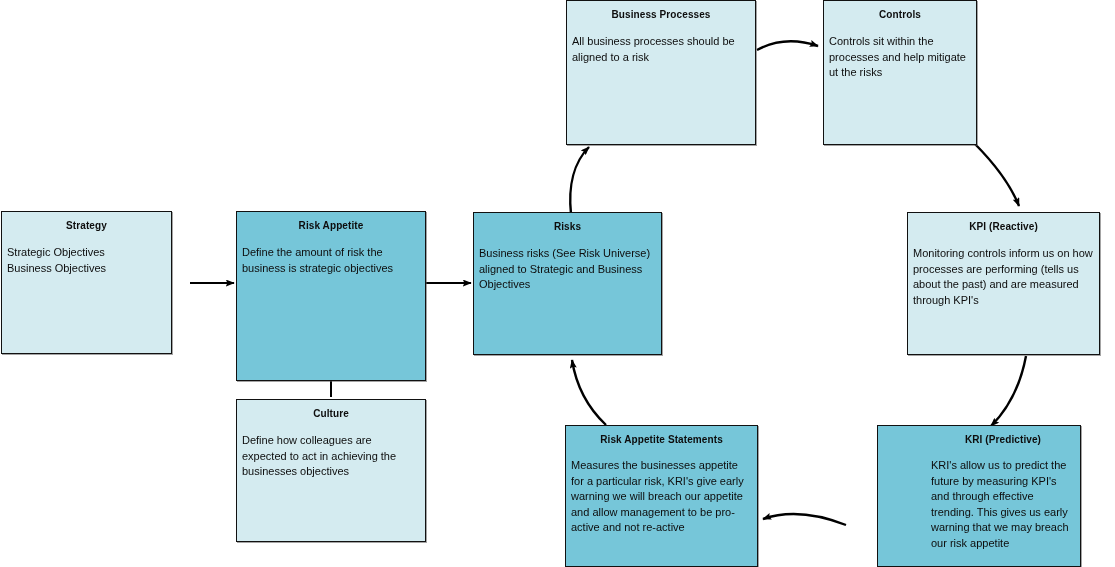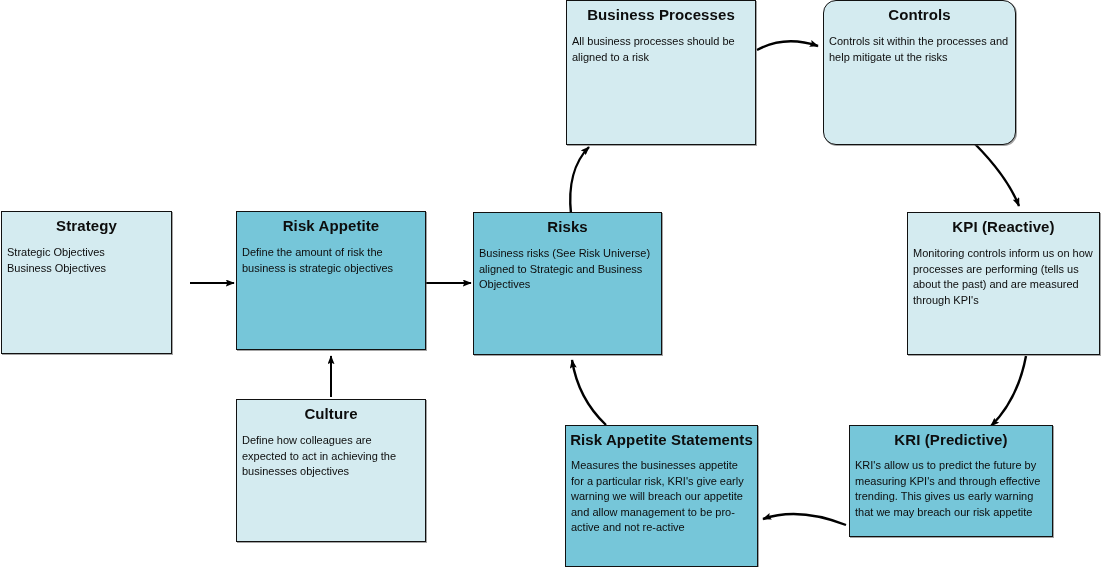--- a/index.html
+++ b/index.html
@@ -40,7 +40,7 @@
   .node-title {
     text-align: center;
     font-weight: bold;
-    font-size: 15px;
+    font-size: 10px;
     color: #0d0d0d;
     line-height: 13px;
     padding-top: 7px;

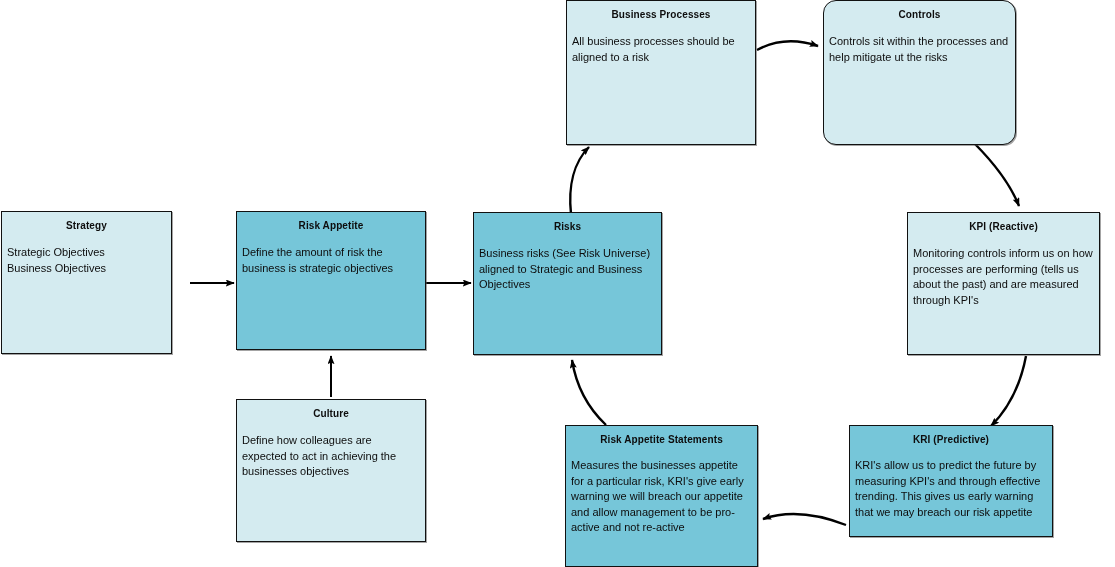--- a/index.html
+++ b/index.html
@@ -112,7 +112,7 @@
     <div class="node-body">All business processes should be aligned to a risk</div>
   </div>
 
-  <div class="node light" style="left:823px; top:0px; width:193px; height:145px;border-radius:13px;">
+  <div class="node light" style="left:823px; top:0px; width:154px; height:145px;">
     <div class="node-title">Controls</div>
     <div class="node-body">Controls sit within the processes and help mitigate ut the risks</div>
   </div>

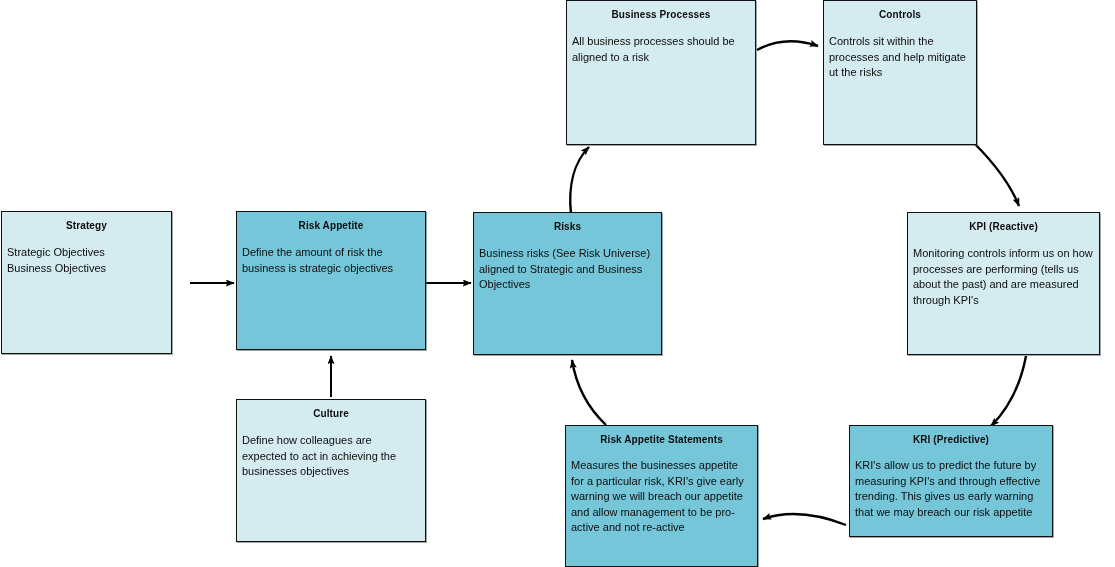--- a/index.html
+++ b/index.html
@@ -92,7 +92,7 @@
 Business Objectives</div>
   </div>
 
-  <div class="node dark" style="left:236px; top:211px; width:190px; height:139px;">
+  <div class="node dark" style="left:236px; top:211px; width:190px; height:170px;">
     <div class="node-title">Risk Appetite</div>
     <div class="node-body">Define the amount of risk the business is strategic objectives</div>
   </div>

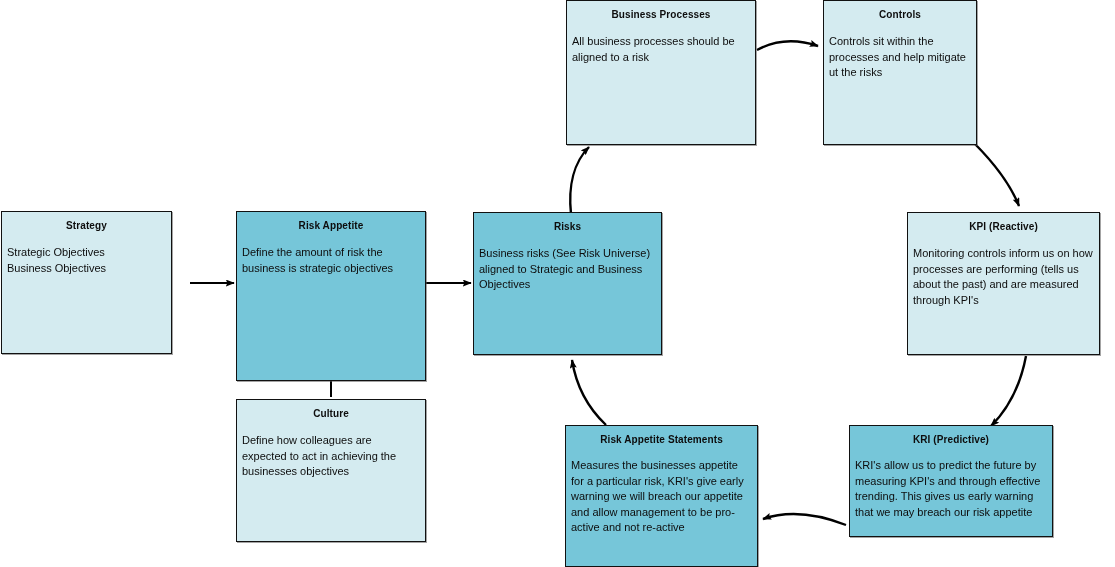--- a/index.html
+++ b/index.html
@@ -122,7 +122,7 @@
     <div class="node-body">Monitoring controls inform us on how processes are performing (tells us about the past) and are measured through KPI's</div>
   </div>
 
-  <div class="node dark" style="left:849px; top:425px; width:204px; height:112px;">
+  <div class="node dark" style="left:877px; top:425px; width:204px; height:142px;padding-left:48px;">
     <div class="node-title">KRI (Predictive)</div>
     <div class="node-body tight">KRI's allow us to predict the future by measuring KPI's and through effective trending. This gives us early warning that we may breach our risk appetite</div>
   </div>

